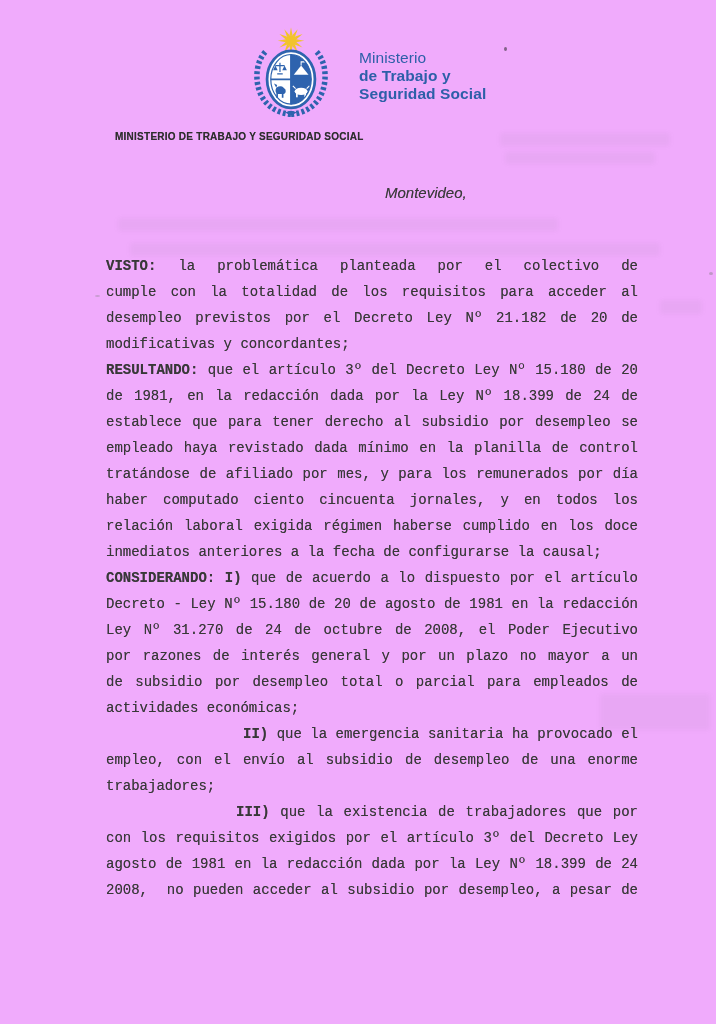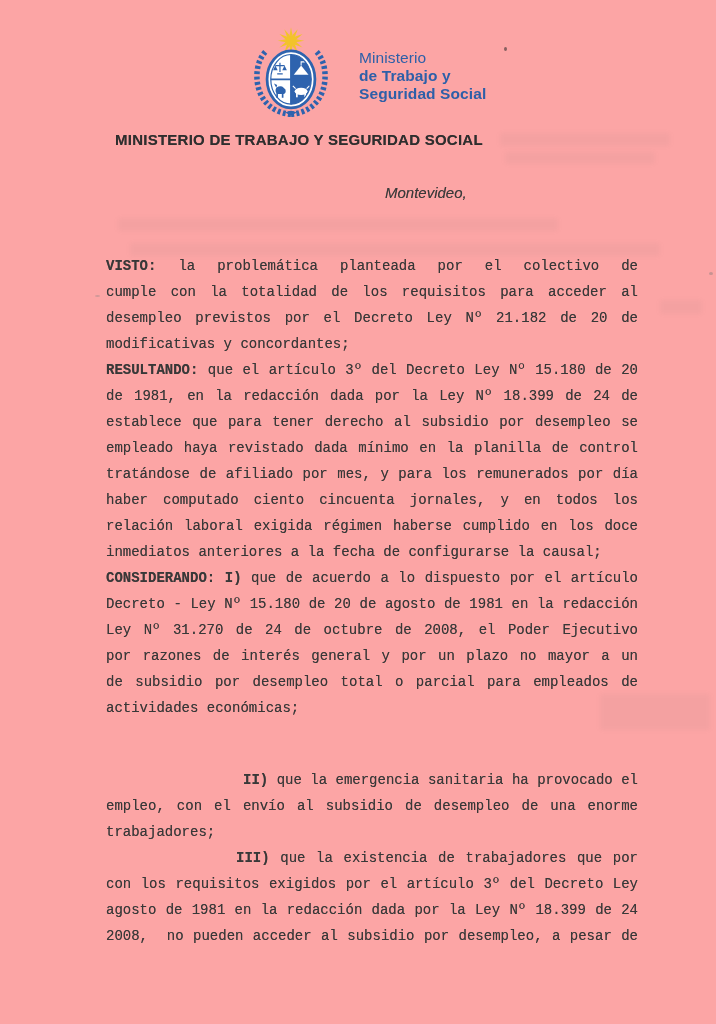--- a/index.html
+++ b/index.html
@@ -7,7 +7,7 @@
     position:relative;
     width:716px;height:1024px;
     margin:0 auto;
-    background:#fca5a5;
+    background:#f0abfc;
     overflow:hidden;
     font-family:"Liberation Sans", sans-serif;
   }

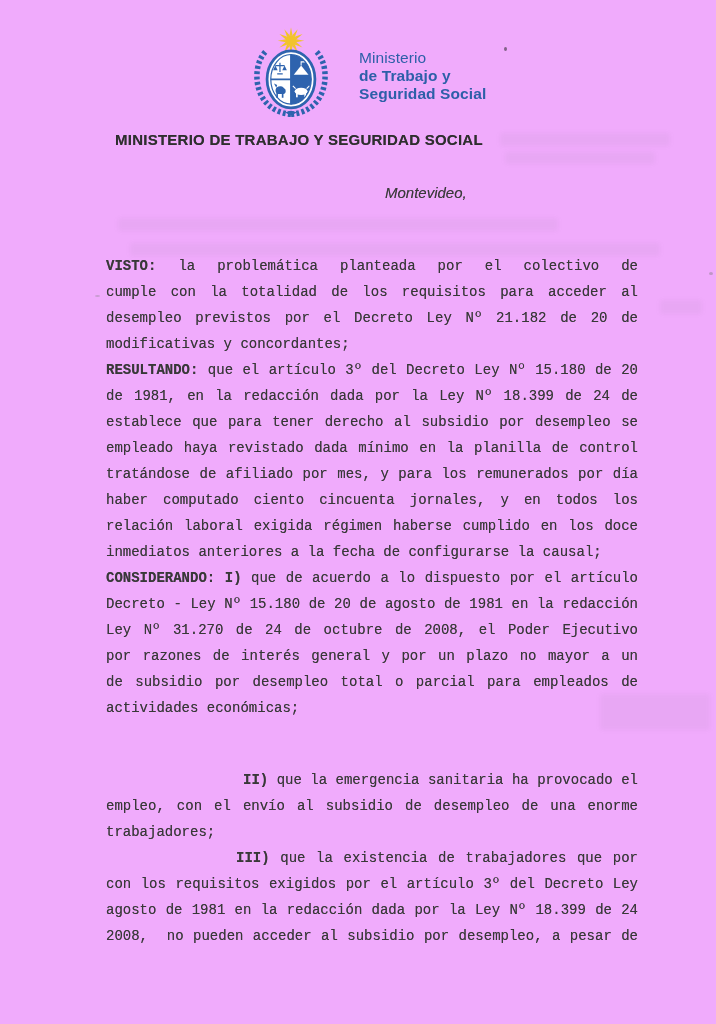--- a/index.html
+++ b/index.html
@@ -20,7 +20,7 @@
   
   .doc-title{
     position:absolute;left:115px;top:131px;margin:0;
-    font-size:15px;font-weight:700;color:#2e2e2e;letter-spacing:.25px;
+    font-size:10px;font-weight:700;color:#2e2e2e;letter-spacing:.25px;
     text-shadow:0 0 .5px rgba(46,46,46,.6);
   }
   .place-date{

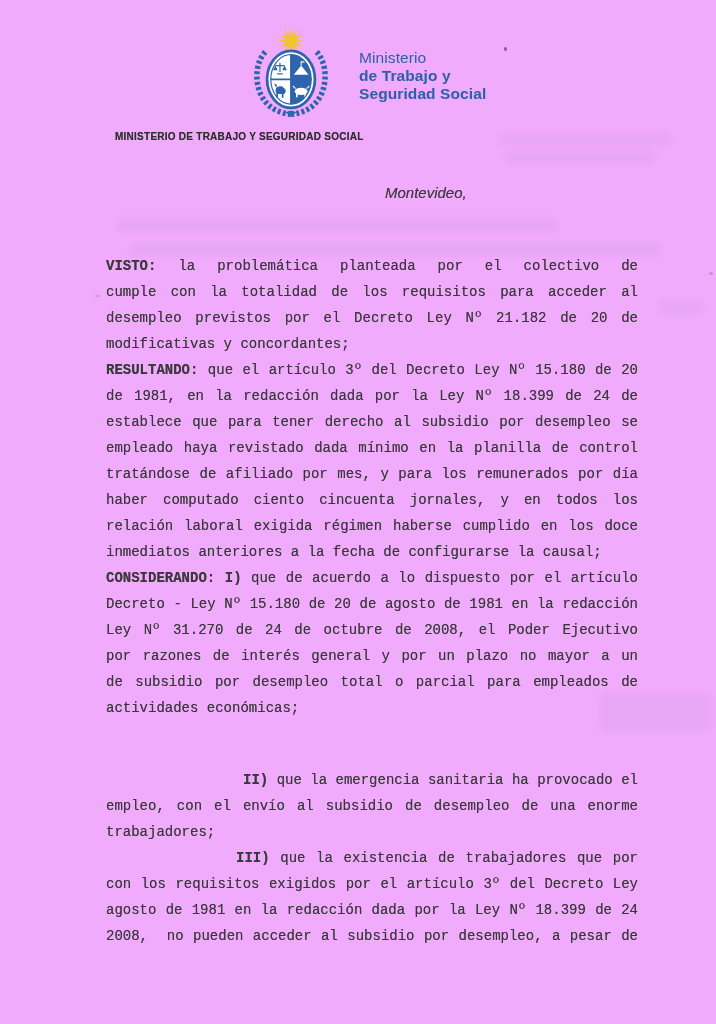--- a/index.html
+++ b/index.html
@@ -147,7 +147,7 @@
         <div class="line last"><span>actividades económicas;</span></div>
       </div>
       <div>
-        <div class="line" style="padding-left: 137px; margin-top: 46px;"><b>II)</b><span> que la emergencia sanitaria ha provocado el</span></div>
+        <div class="line" style="padding-left: 137px;"><b>II)</b><span> que la emergencia sanitaria ha provocado el</span></div>
         <div class="line"><span>empleo, con el envío al subsidio de desempleo de una enorme cantidad de</span></div>
         <div class="line last"><span>trabajadores;</span></div>
       </div>

